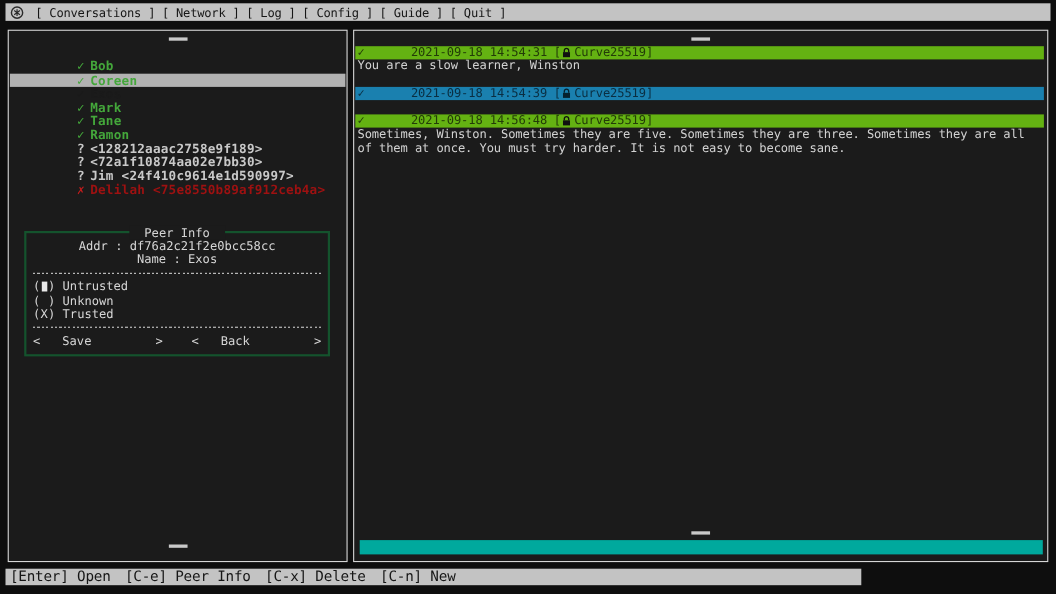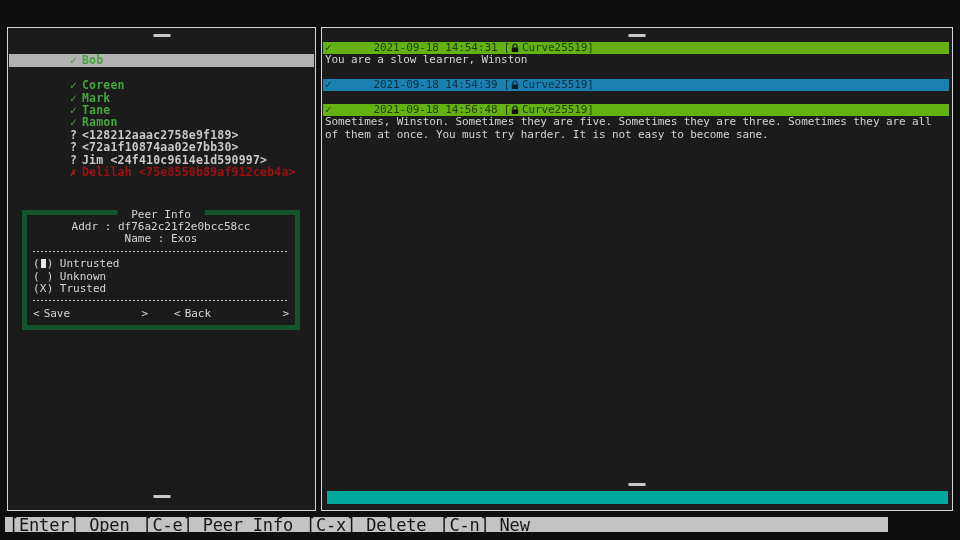--- a/index.html
+++ b/index.html
@@ -103,6 +103,20 @@
 
 <div class="screen">
 
+  <div class="menu-bar">
+    <span class="logo">
+      <svg width="13" height="13" viewBox="0 0 13 13">
+        <circle cx="6.5" cy="6.5" r="5.1" fill="none" stroke="#2b2b2b" stroke-width="1.3"></circle>
+        <path d="M6.5 3.4v6.2M3.9 4.6l5.2 3.8M9.1 4.6L3.9 8.4" stroke="#2b2b2b" stroke-width="1.1" fill="none"></path>
+      </svg>
+    </span>
+    <span class="menu-item">[ Conversations ]</span>
+    <span class="menu-item">[ Network ]</span>
+    <span class="menu-item">[ Log ]</span>
+    <span class="menu-item">[ Config ]</span>
+    <span class="menu-item">[ Guide ]</span>
+    <span class="menu-item">[ Quit ]</span>
+  </div>
 
   <div class="panel left-panel">
     <div class="scroll-dash dash-top"></div>

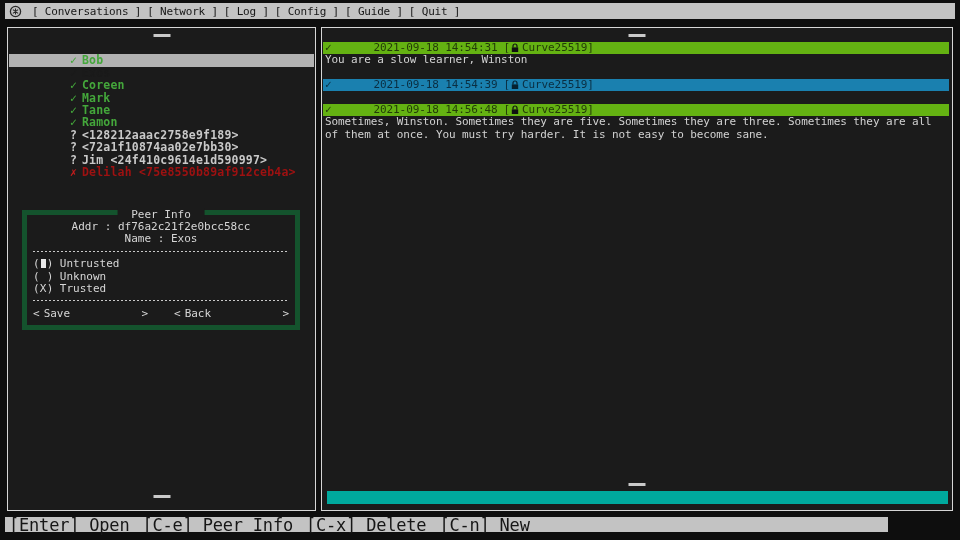--- a/index.html
+++ b/index.html
@@ -125,11 +125,11 @@
       <div class="contact trusted">
         <span class="status">✓</span><span class="label">Bob</span>
       </div>
+      <div class="contact trusted">
+        <span class="status">✓</span><span class="label">Coreen</span>
+      </div>
       <div class="contact trusted selected">
         <span class="status">✓</span><span class="label">Exos</span>
-      </div>
-      <div class="contact trusted">
-        <span class="status">✓</span><span class="label">Coreen</span>
       </div>
       <div class="contact trusted">
         <span class="status">✓</span><span class="label">Mark</span>

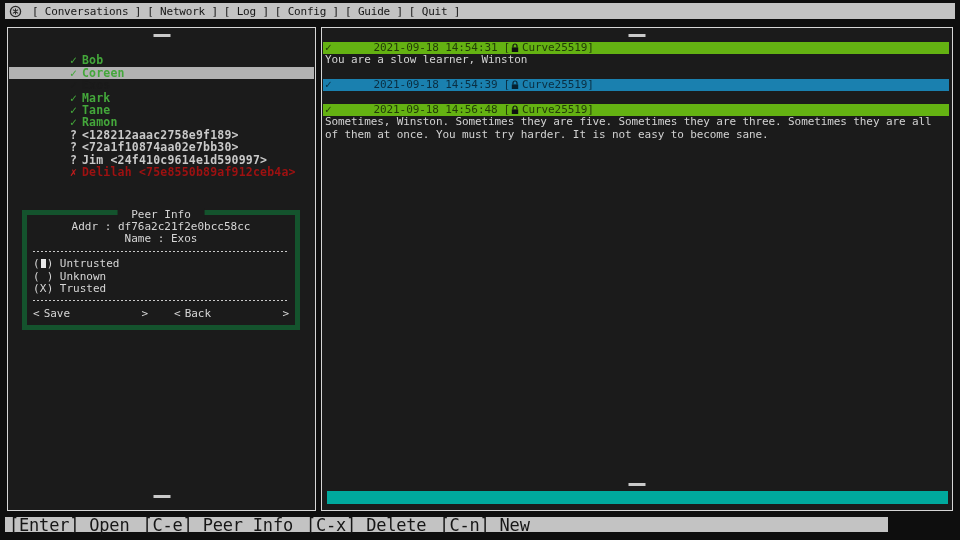--- a/index.html
+++ b/index.html
@@ -48,7 +48,7 @@
   
   .peer-info {
     position:absolute; left:14px; top:182px; width:278px;
-    border:5px solid #14532d; background:#1b1b1b;
+    border:2px solid #14532d; background:#1b1b1b;
     color:#d6d6d6; font-size:11px; padding:6px 6px 5px 6px;
   }
   .pi-title {

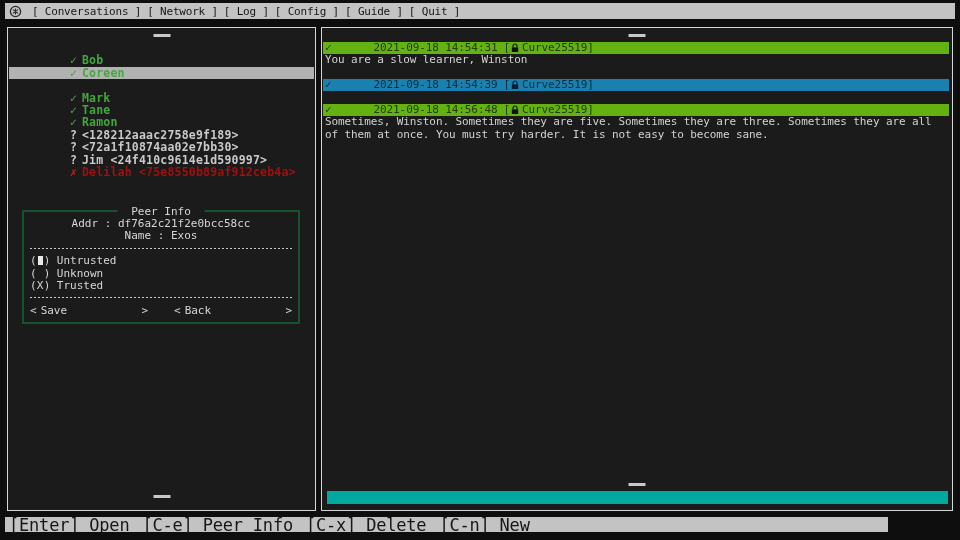--- a/index.html
+++ b/index.html
@@ -70,7 +70,7 @@
   }
   .pi-buttons { height:12.4px; display:flex; gap:26px; }
   .pi-btn { flex:1; display:flex; line-height:12.4px; cursor:default; }
-  .pi-btn .lbl { margin-left:4px; }
+  .pi-btn .lbl { margin-left:20px; }
   .pi-btn .fill { flex:1; }
   
   .messages { position:absolute; left:1px; right:3px; top:14px; font-size:11px; letter-spacing:-0.1px; }

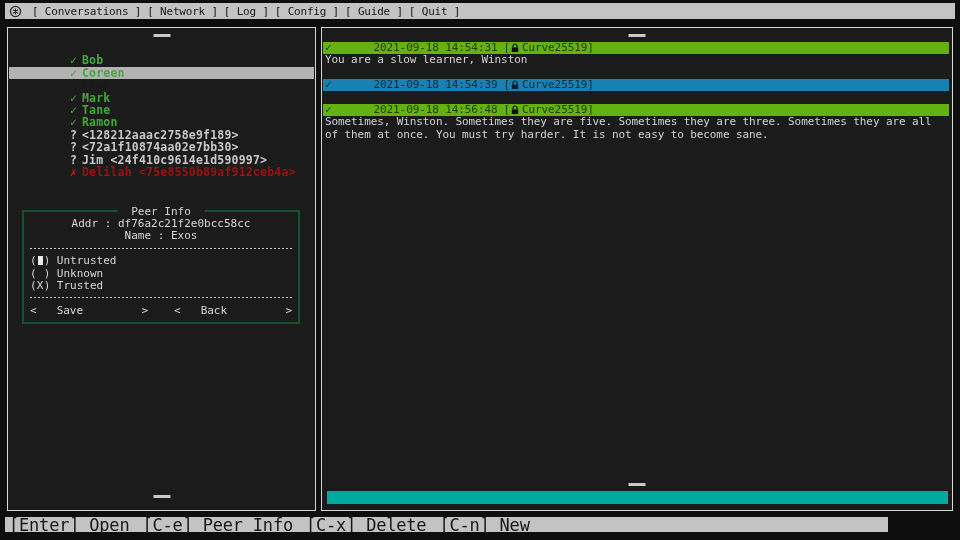--- a/index.html
+++ b/index.html
@@ -91,10 +91,10 @@
   }
   
   .status-bar {
-    position:absolute; left:5px; top:517px; width:883px; height:15px;
+    position:absolute; left:5px; top:517px; width:778px; height:15px;
     background:#c3c3c3; color:#161616;
     display:flex; align-items:center; gap:13px;
-    font-size:17px; letter-spacing:-0.2px; padding-left:4px;
+    font-size:13px; letter-spacing:-0.2px; padding-left:4px;
   }
   .status-bar span { white-space:pre; }
 </style>

